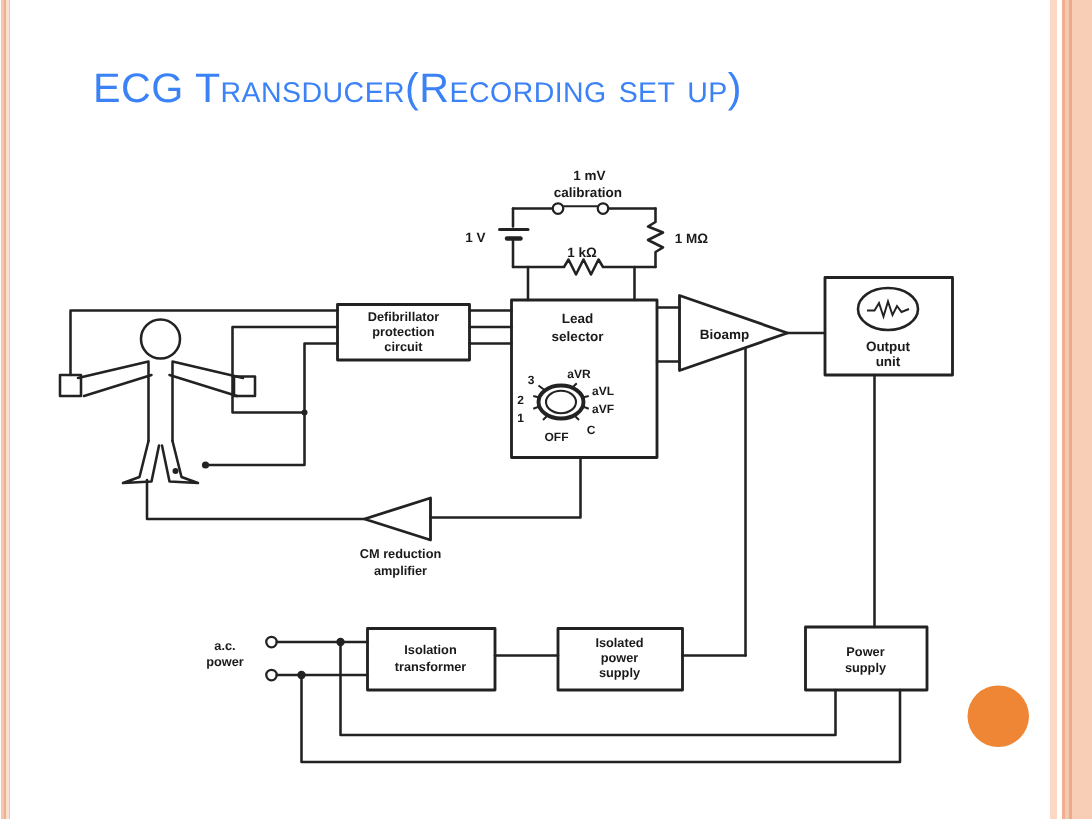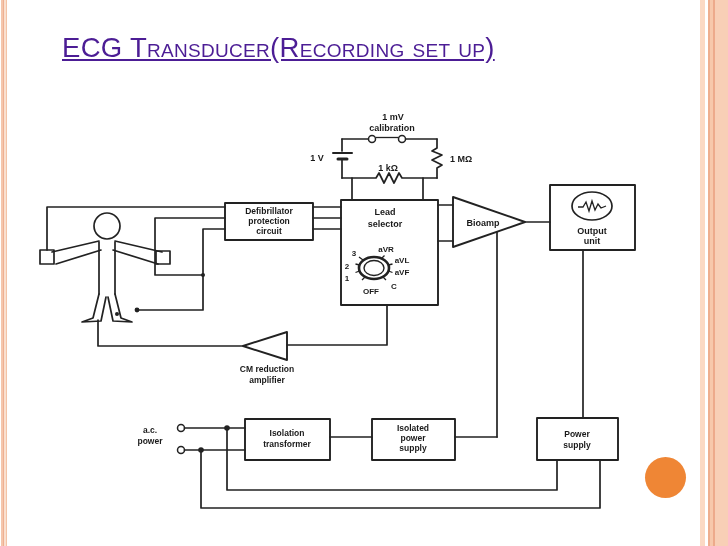--- a/index.html
+++ b/index.html
@@ -25,9 +25,9 @@
     border-radius:50%; background:#EF8635;
   }
   .title {
-    position:absolute; left:62px; top:32px; width:620px;
+    position:absolute; left:62px; top:43px; width:620px;
     font-size:27.5px; font-variant:small-caps; letter-spacing:0.3px;
-    color:#4c1d95; white-space:nowrap;text-decoration:underline;
+    color:#3b82f6; white-space:nowrap;
   }
   svg.diagram { position:absolute; left:0; top:0; }
   svg .wire, svg .box, svg .shape { fill:none; stroke:#222222; stroke-width:1.7px;

